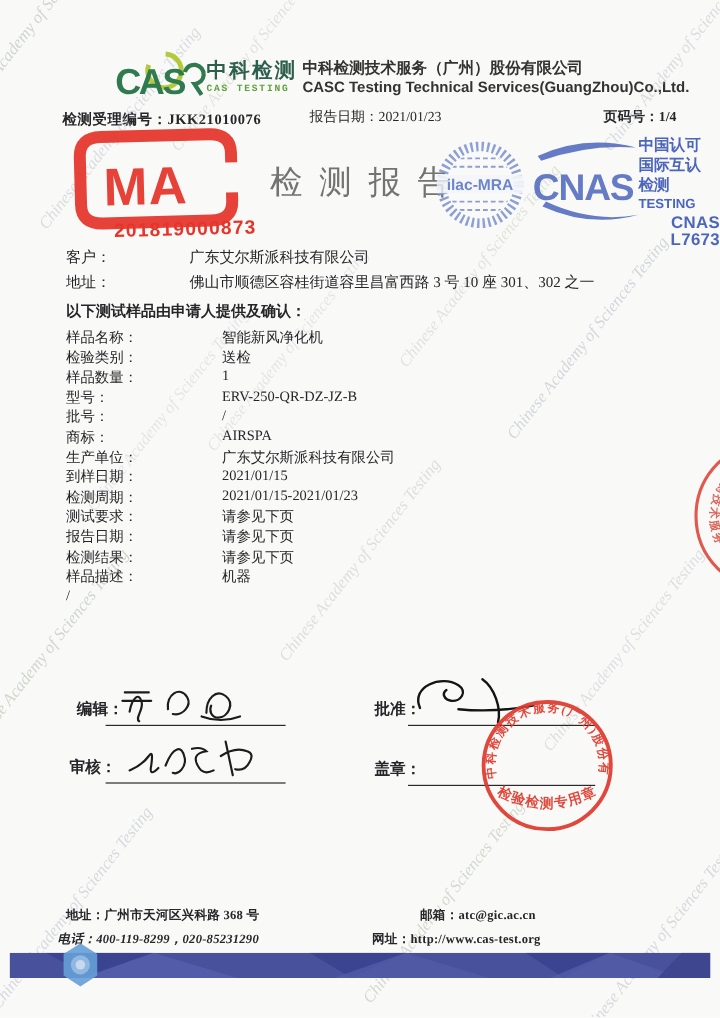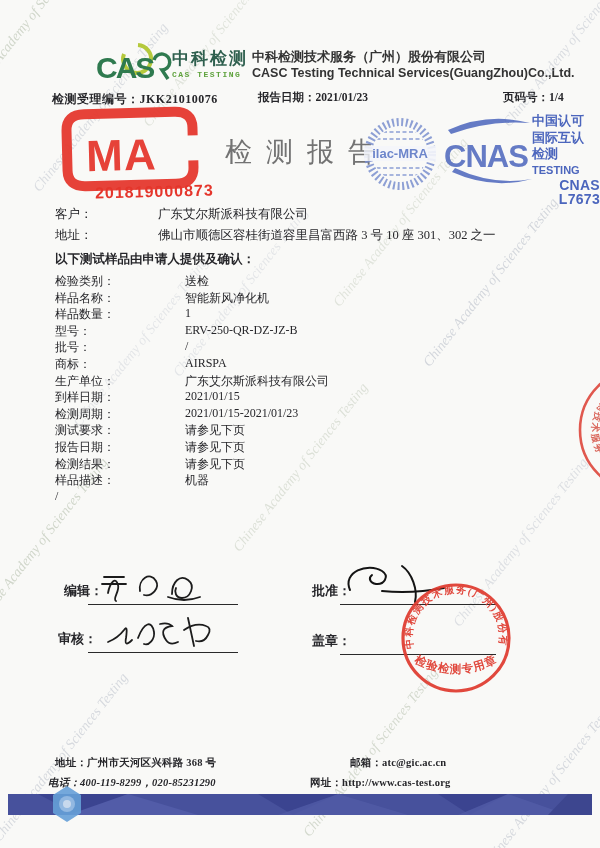--- a/index.html
+++ b/index.html
@@ -16,7 +16,7 @@
          font-family:"Liberation Sans","DejaVu Sans",sans-serif;color:#333;}
   .co-en{left:252px;top:66px;font-size:12.5px;font-weight:bold;
          font-family:"Liberation Sans","DejaVu Sans",sans-serif;color:#333;}
-  .date-line{left:258px;top:90px;font-size:11.5px;font-weight:bold;}
+  .date-line{left:258px;top:90px;font-size:11.5px;font-weight:normal;}
   .pageno-line{left:503px;top:90px;font-size:11.5px;font-weight:bold;}
   .brand-cn{font-size:17px;font-weight:bold;color:#2e5f4e;letter-spacing:2px;
             font-family:"Liberation Sans",sans-serif;}

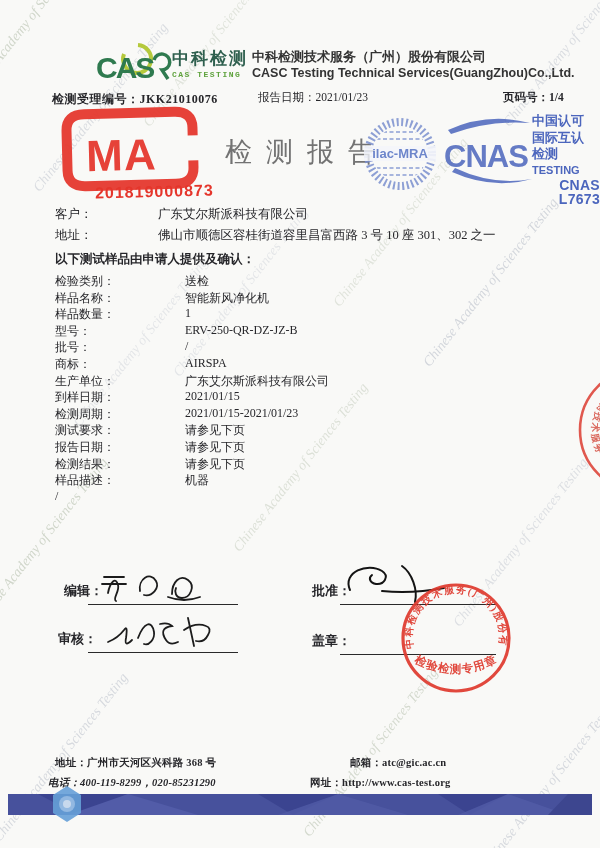--- a/index.html
+++ b/index.html
@@ -144,12 +144,12 @@
   <div class="abs intro">以下测试样品由申请人提供及确认：</div>
   <div class="abs sample-info" id="sample-info">
       <div class="sample-row">
+        <span class="lbl">样品名称：</span>
+        <span class="val">智能新风净化机</span>
+      </div>
+      <div class="sample-row">
         <span class="lbl">检验类别：</span>
         <span class="val">送检</span>
-      </div>
-      <div class="sample-row">
-        <span class="lbl">样品名称：</span>
-        <span class="val">智能新风净化机</span>
       </div>
       <div class="sample-row">
         <span class="lbl">样品数量：</span>

